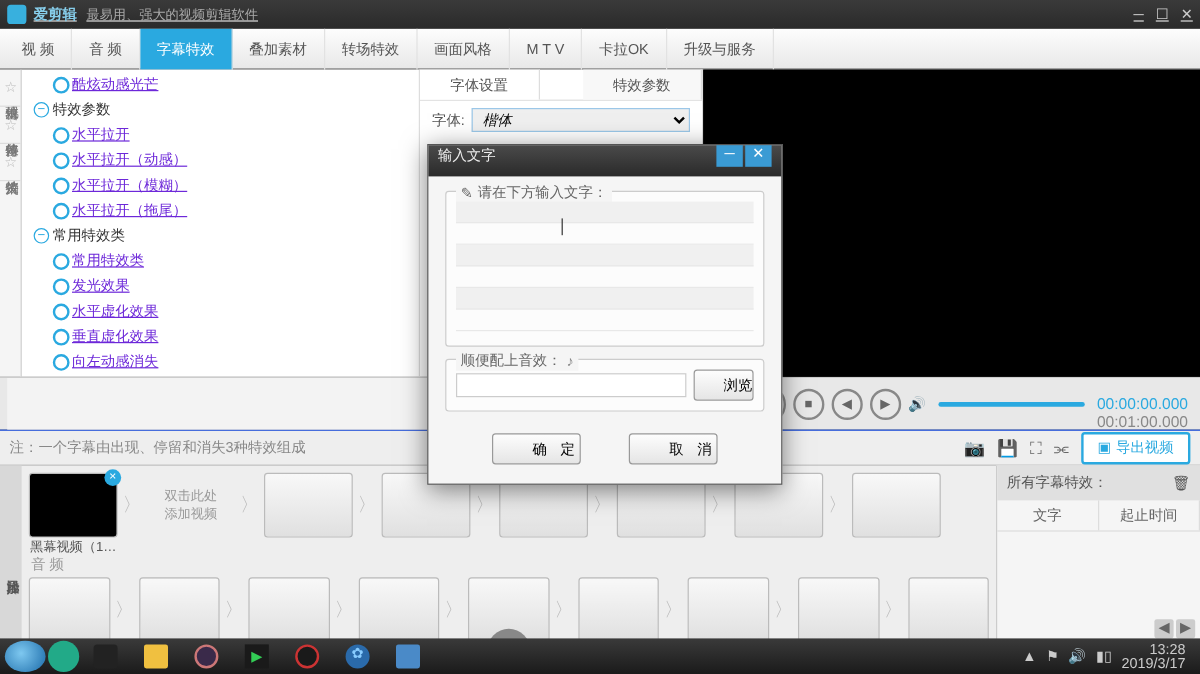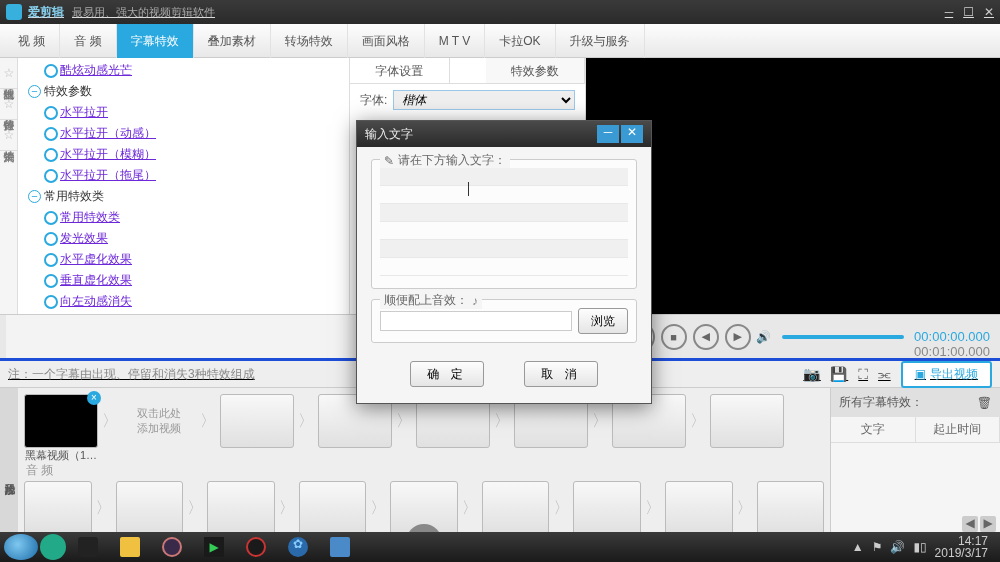--- a/index.html
+++ b/index.html
@@ -90,7 +90,7 @@
 
 
 .dialog { position:absolute; left:356px; top:120px; width:296px; background:#f5f5f5; border:1px solid #555; box-shadow:0 4px 20px rgba(0,0,0,.5);}
-.dialog .dtitle { height:26px; background:linear-gradient(#4a4a4a,#2a2a2a); color:#eee; display:flex; align-items:center; padding:0 8px;}
+.dialog .dtitle { height:26px; background:linear-gradient(#4a4a4a,#2a2a2a); color:#eee; display:flex; padding:0 8px;}
 .dialog .dtitle .dctrls { margin-left:auto; display:flex; gap:2px;}
 .dialog .dtitle .dbtn { width:22px;height:18px;text-align:center;cursor:pointer;color:#fff;}
 .dialog .dtitle .dbtn.min{background:#3a9bd4;}

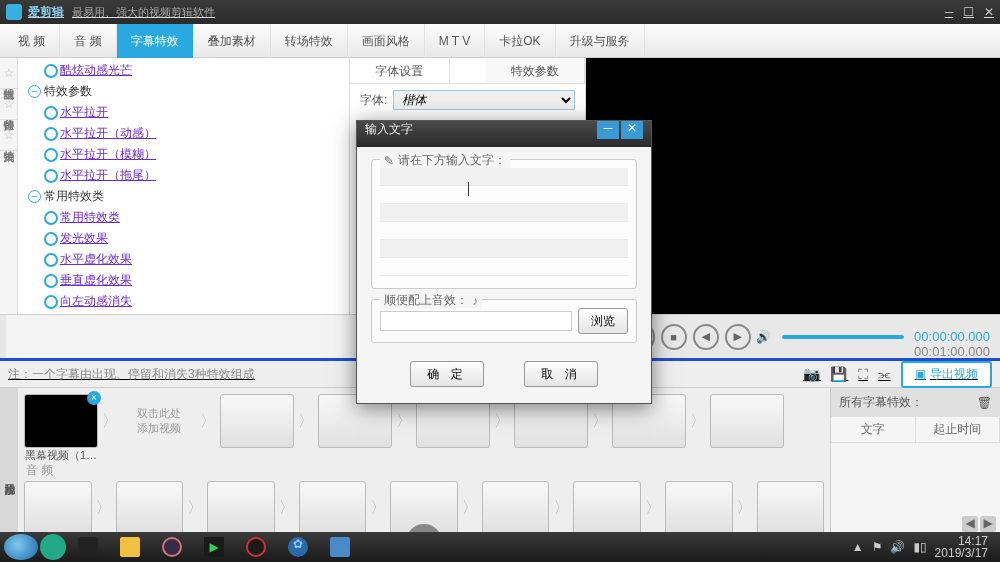--- a/index.html
+++ b/index.html
@@ -104,7 +104,7 @@
 .cursor { display:inline-block; width:1px; height:14px; background:#333; margin-left:88px; margin-top:14px; position:absolute;}
 .sndrow { display:flex; gap:6px; align-items:center;}
 .sndrow input { flex:1; height:20px; border:1px solid #ccc;}
-.dlgbtn { width:74px; height:26px; border:1px solid #999; background:linear-gradient(#fdfdfd,#e5e5e5); border-radius:3px; cursor:pointer; letter-spacing:4px;}
+.dlgbtn { width:74px; height:26px; border:1px solid #999; background:linear-gradient(#fdfdfd,#e5e5e5); border-radius:3px; cursor:pointer; letter-spacing:4px;text-align:right;}
 .dlgbtns { display:flex; justify-content:center; gap:40px; padding:8px 0 4px;}
 
 

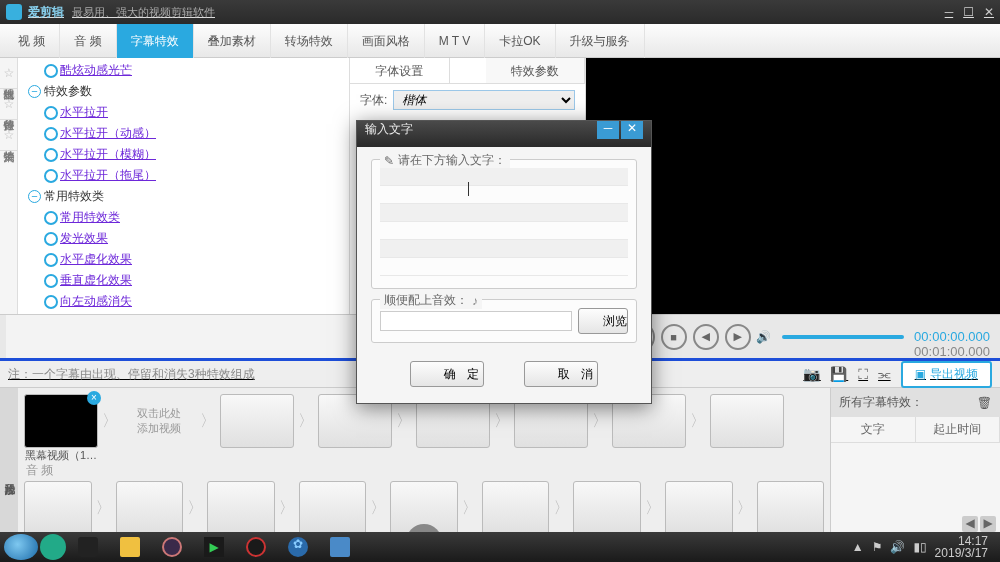--- a/index.html
+++ b/index.html
@@ -61,7 +61,7 @@
 .tc .t2{color:#888;font-size:13px;}
 
 
-.toolsrow { height:30px; background:#eee; display:flex; align-items:center; padding:0 8px; border-top:3px solid #1d4ed8; border-bottom:1px solid #ccc;text-decoration:underline;}
+.toolsrow { height:30px; background:#eee; display:flex; align-items:center; padding:0 8px; border-top:1px solid #1d4ed8; border-bottom:1px solid #ccc;}
 .toolsrow .hint { color:#888; }
 .toolsrow .right { margin-left:auto; display:flex; gap:10px; align-items:center;}
 .toolicon { color:#666; cursor:pointer; font-size:14px;}

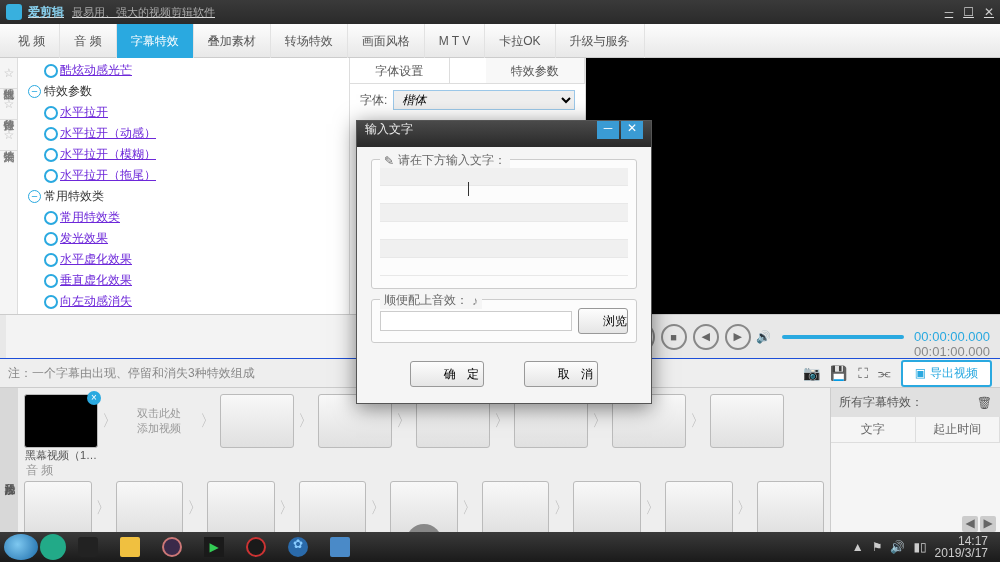--- a/index.html
+++ b/index.html
@@ -367,7 +367,7 @@
       <span>🔊</span>
       <span>▮▯</span>
       <div class="clock">
-        <div>14:17</div>
+        <div>13:28</div>
         <div>2019/3/17</div>
       </div>
     </div>

